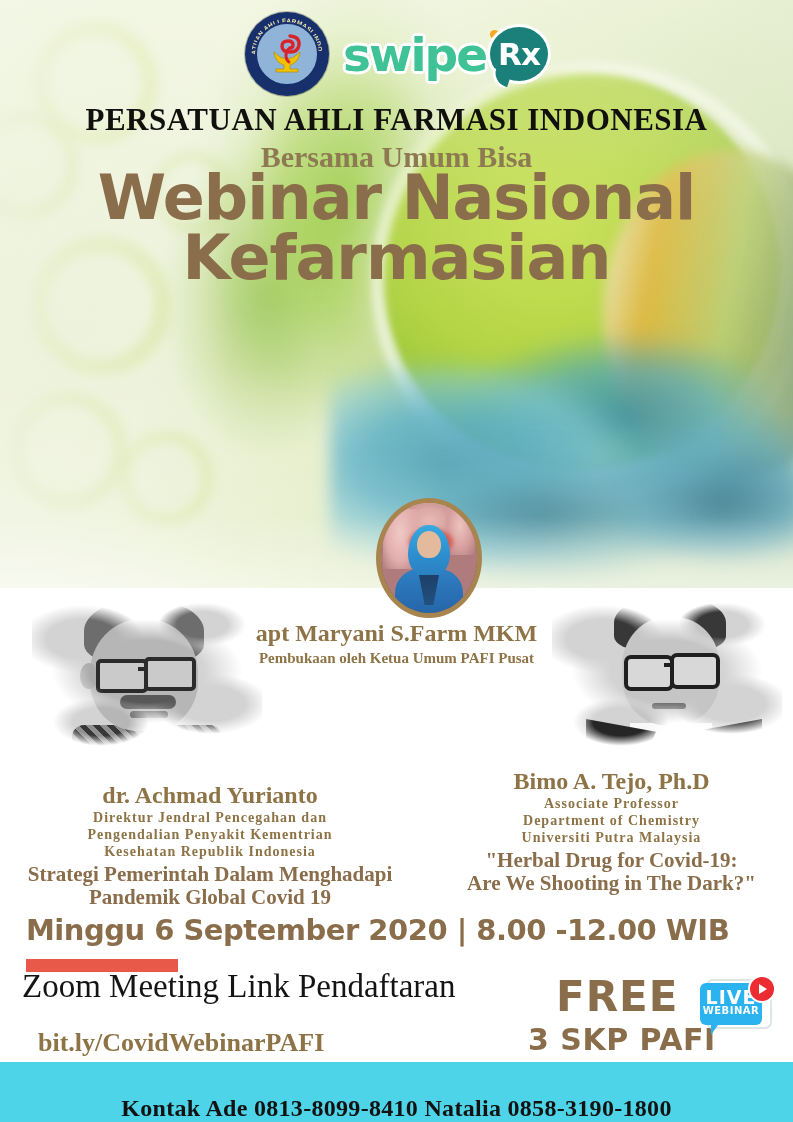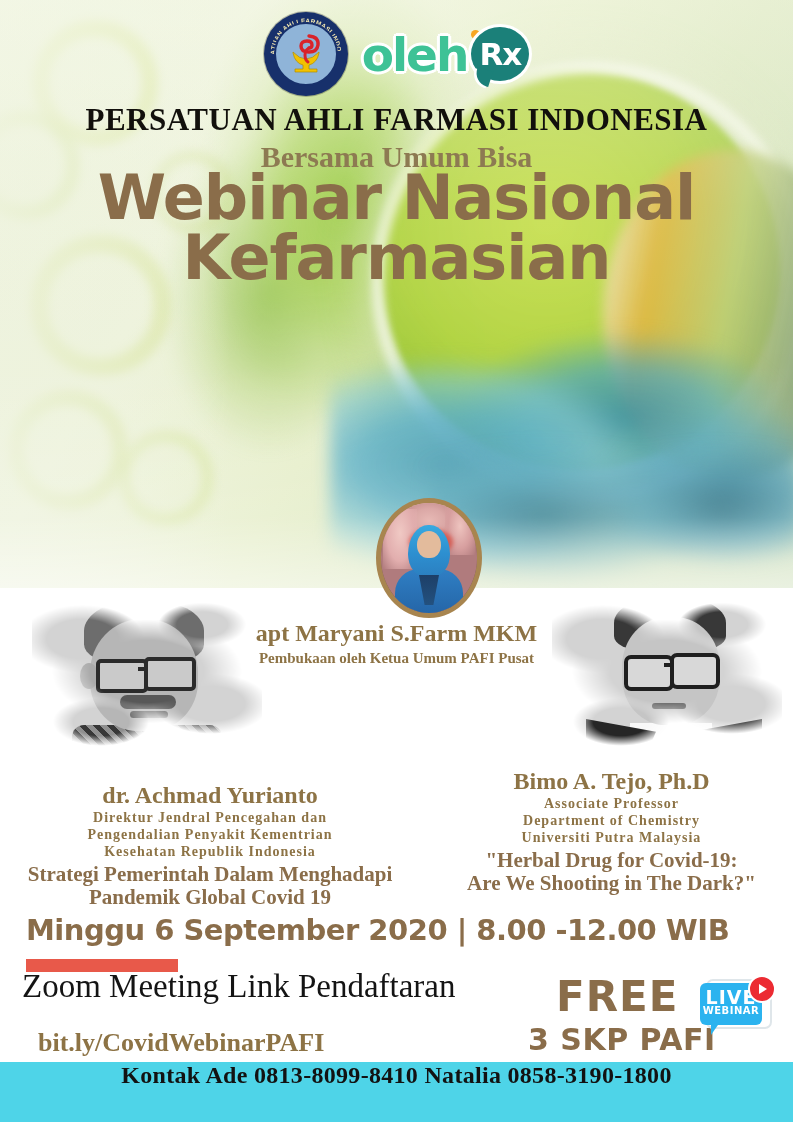--- a/index.html
+++ b/index.html
@@ -567,7 +567,7 @@
     </div>
 
     <div class="swipe-logo">
-      <div class="swipe-word">oleh</div>
+      <div class="swipe-word">swipe</div>
       <div class="swipe-dot"></div>
       <div class="rx-bubble">
         <span class="rx-text">Rx</span>

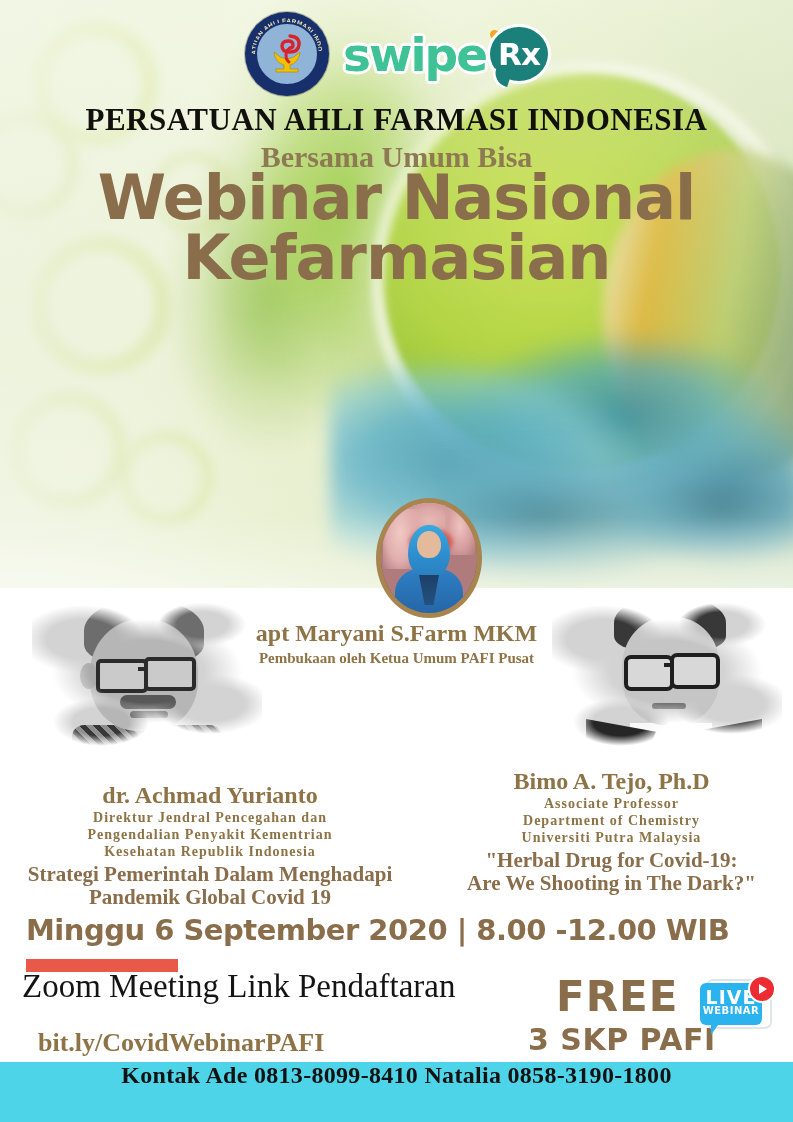--- a/index.html
+++ b/index.html
@@ -508,7 +508,7 @@
     width: 793px; height: 60px;
     background: #4ed4e8;
     display: flex;
-    align-items: flex-start;
+    align-items: flex-end;
     justify-content: center;
   }
   .footer-text {

